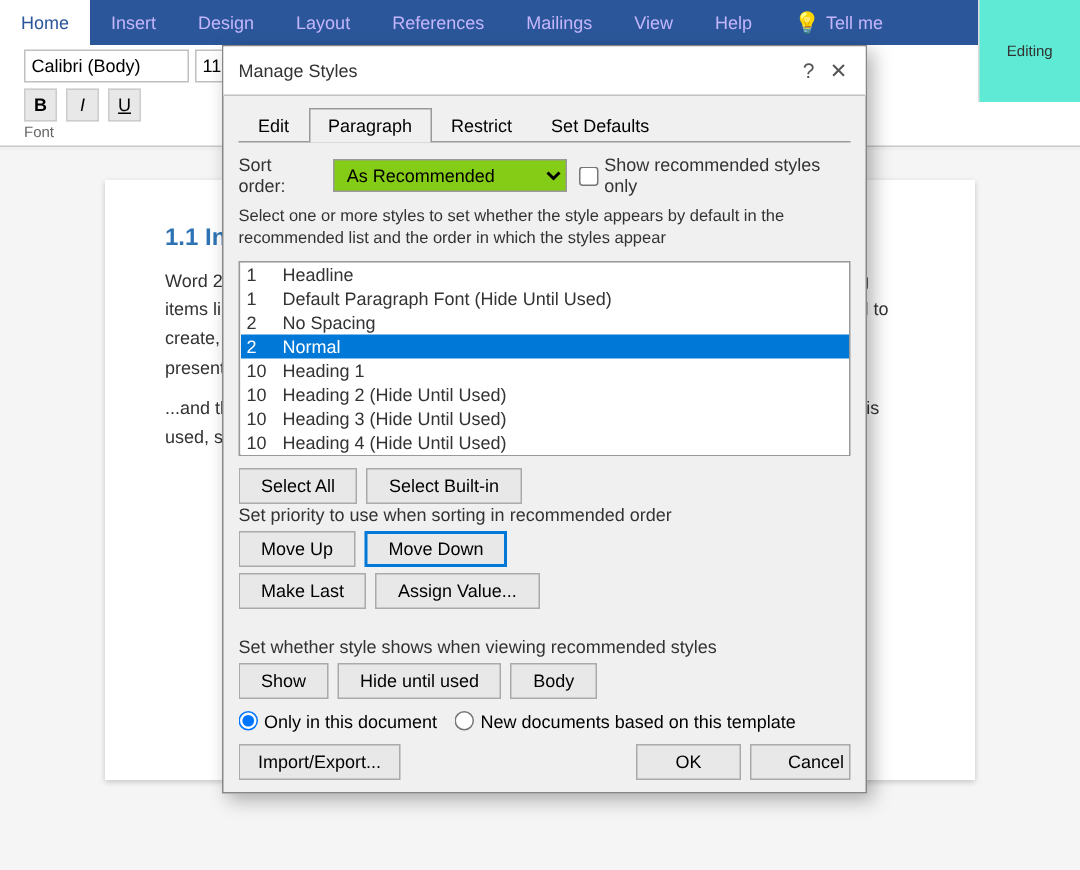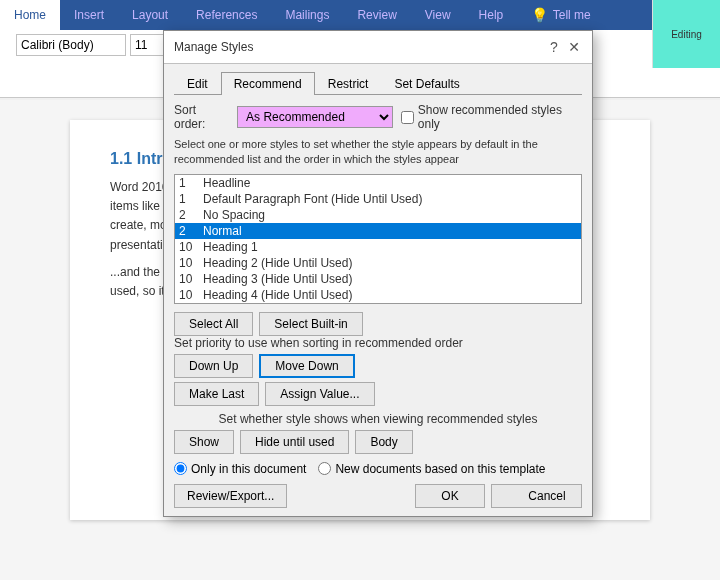--- a/index.html
+++ b/index.html
@@ -416,6 +416,7 @@
   <div class="ribbon-tabs">
     <div class="ribbon-tab" style="background:#fff;color:#2b579a;">Home</div>
     <div class="ribbon-tab">Insert</div>
+    <div class="ribbon-tab">Design</div>
     <div class="ribbon-tab">Layout</div>
     <div class="ribbon-tab">References</div>
     <div class="ribbon-tab">Mailings</div>

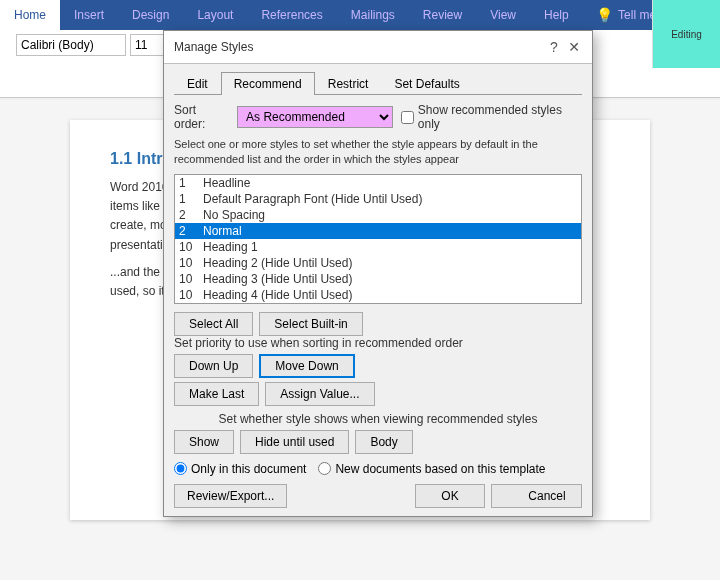--- a/index.html
+++ b/index.html
@@ -420,7 +420,6 @@
     <div class="ribbon-tab">Layout</div>
     <div class="ribbon-tab">References</div>
     <div class="ribbon-tab">Mailings</div>
-    <div class="ribbon-tab">Review</div>
     <div class="ribbon-tab">View</div>
     <div class="ribbon-tab">Help</div>
     <div class="ribbon-tab" style="display:flex;align-items:center;gap:4px;">

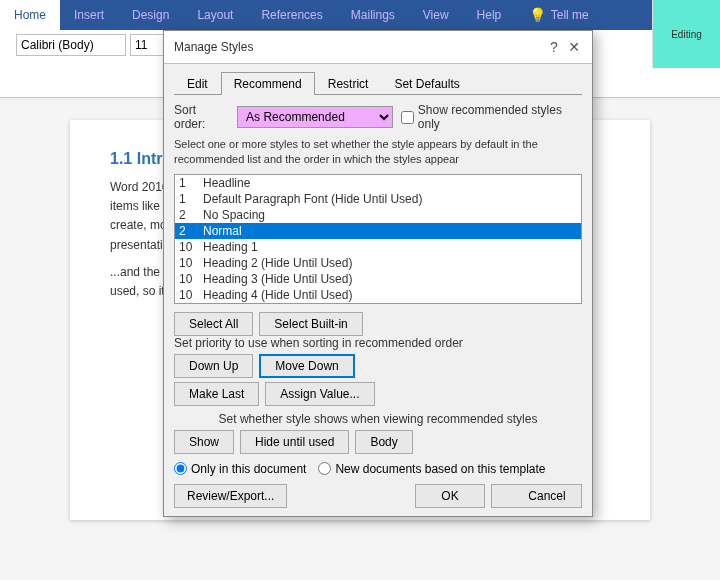--- a/index.html
+++ b/index.html
@@ -49,6 +49,7 @@
 
     .ribbon-section {
       display: flex;
+      flex-direction: column;
       align-items: flex-start;
       padding: 0 8px;
       border-right: 1px solid #d0d0d0;

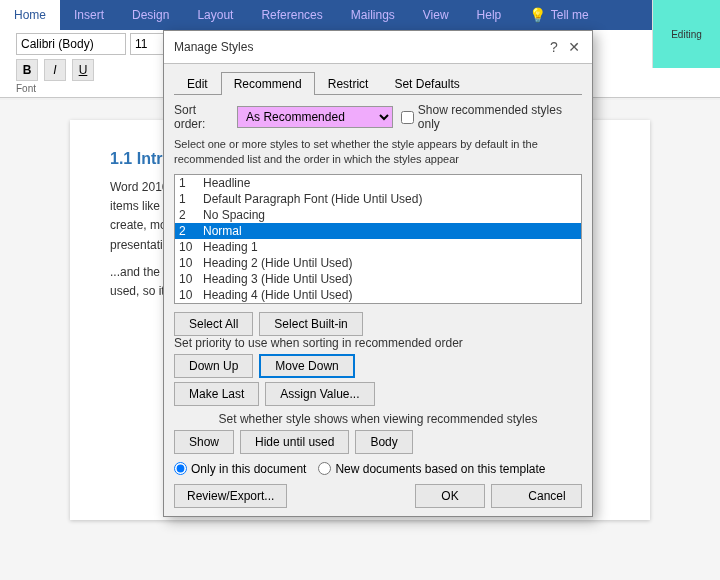--- a/index.html
+++ b/index.html
@@ -139,7 +139,7 @@
     .dialog-overlay {
       position: absolute;
       top: 30px;
-      left: 163px;
+      left: 148px;
       z-index: 100;
     }
 

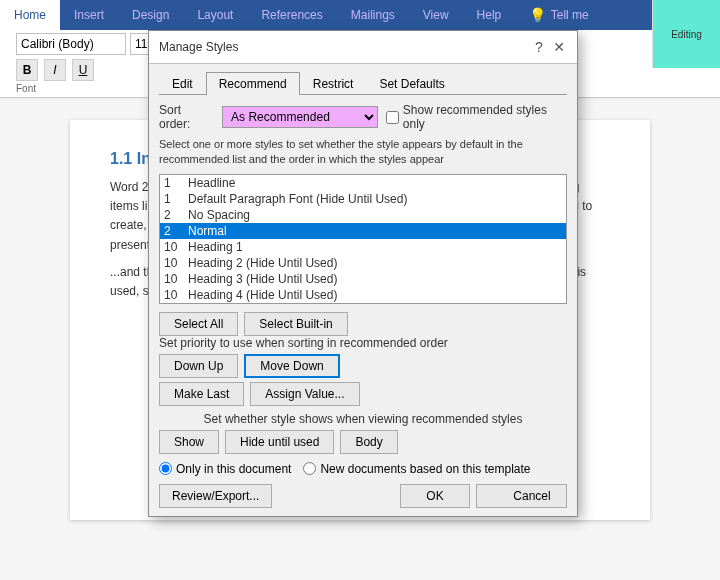--- a/index.html
+++ b/index.html
@@ -476,7 +476,7 @@
 
       <div class="dialog-tabs">
         <div class="dialog-tab">Edit</div>
-        <div class="dialog-tab active">Recommend</div>
+        <div class="dialog-tab active">Paragraph</div>
         <div class="dialog-tab">Restrict</div>
         <div class="dialog-tab">Set Defaults</div>
       </div>

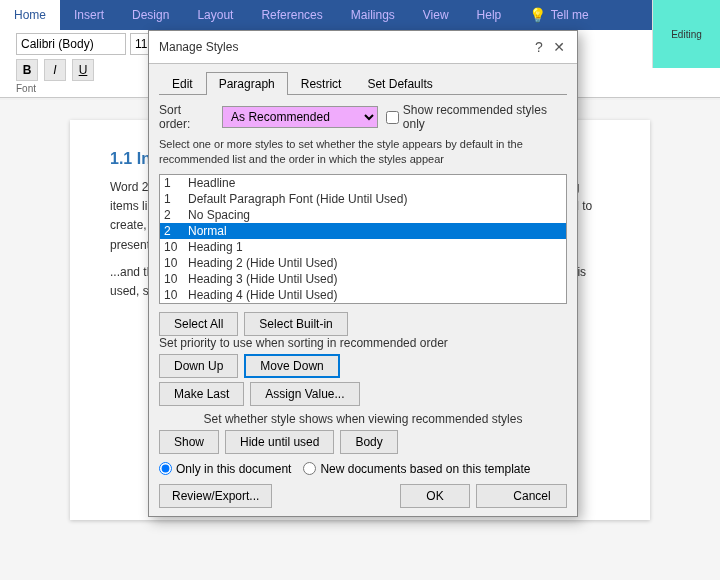--- a/index.html
+++ b/index.html
@@ -228,7 +228,7 @@
       border: 1px solid #999;
       padding: 0 4px;
       width: 160px;
-      background: #f0abfc;
+      background: #84cc16;
     }
 
     .checkbox-row {

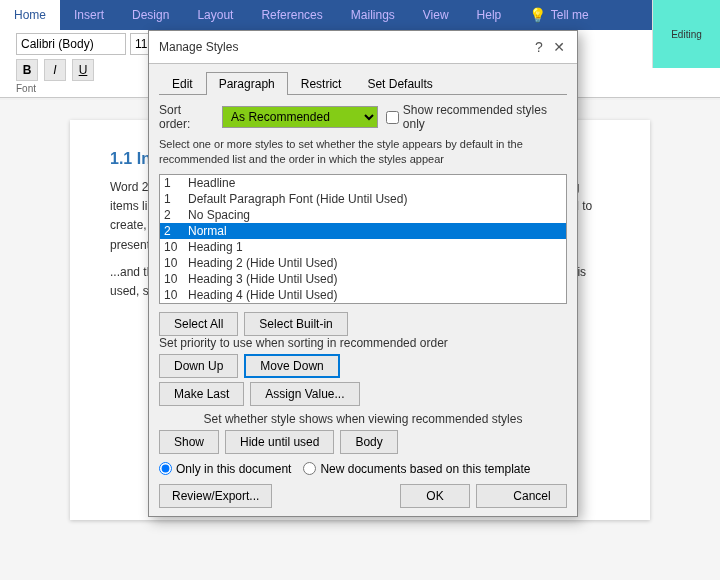--- a/index.html
+++ b/index.html
@@ -544,7 +544,7 @@
       <div class="section-label">Set priority to use when sorting in recommended order</div>
 
       <div class="priority-row">
-        <button class="dlg-btn">Down Up</button>
+        <button class="dlg-btn">Move Up</button>
         <button class="dlg-btn active-btn">Move Down</button>
       </div>
       <div class="priority-row">

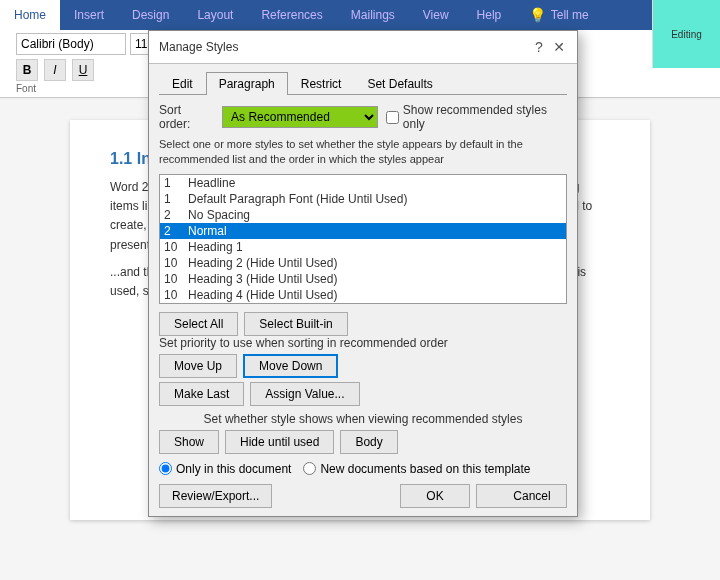--- a/index.html
+++ b/index.html
@@ -552,7 +552,7 @@
         <button class="dlg-btn">Assign Value...</button>
       </div>
 
-      <div class="section-label" style="margin-top:6px;text-align:center;">Set whether style shows when viewing recommended styles</div>
+      <div class="section-label" style="margin-top:18px;">Set whether style shows when viewing recommended styles</div>
 
       <div class="visibility-row">
         <button class="dlg-btn">Show</button>

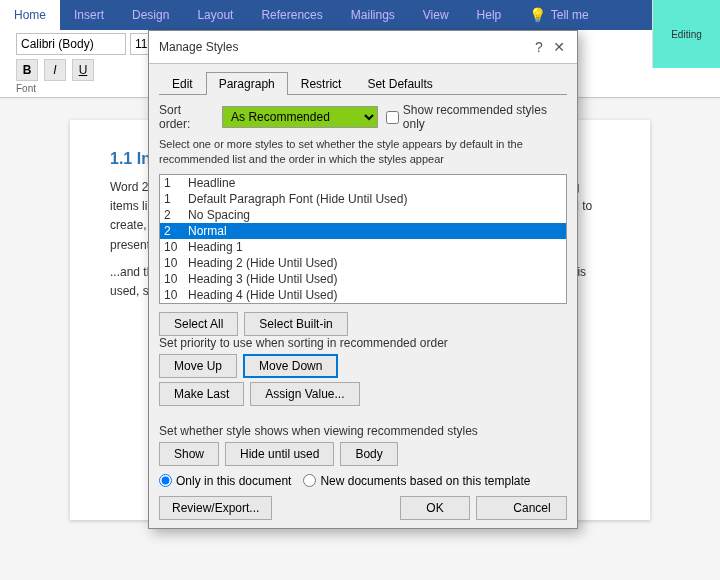--- a/index.html
+++ b/index.html
@@ -572,7 +572,7 @@
       </div>
 
       <div class="bottom-btn-row">
-        <button class="import-btn">Review/Export...</button>
+        <button class="import-btn">Import/Export...</button>
         <div class="ok-cancel-row">
           <button class="ok-btn">OK</button>
           <button class="cancel-btn">Cancel</button>

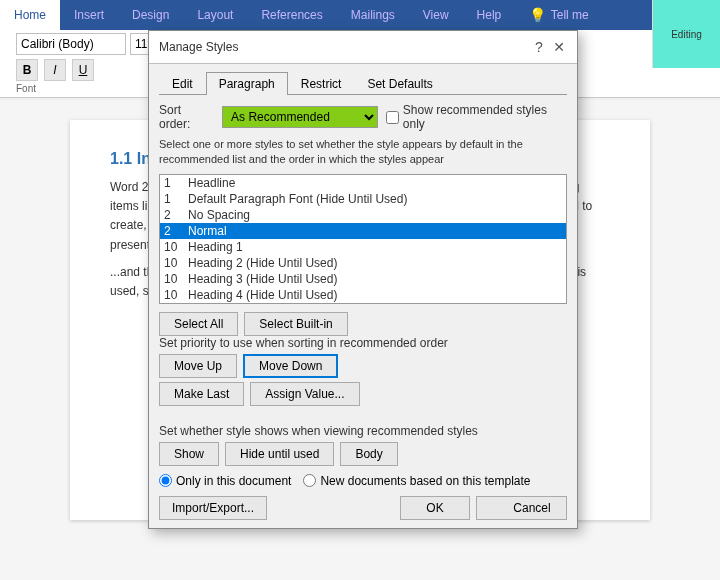--- a/index.html
+++ b/index.html
@@ -372,7 +372,7 @@
 
     .cancel-btn {
       height: 24px;
-      width: 91px;
+      width: 67px;
       font-size: 12px;
       border: 1px solid #aaa;
       background: #e8e8e8;

